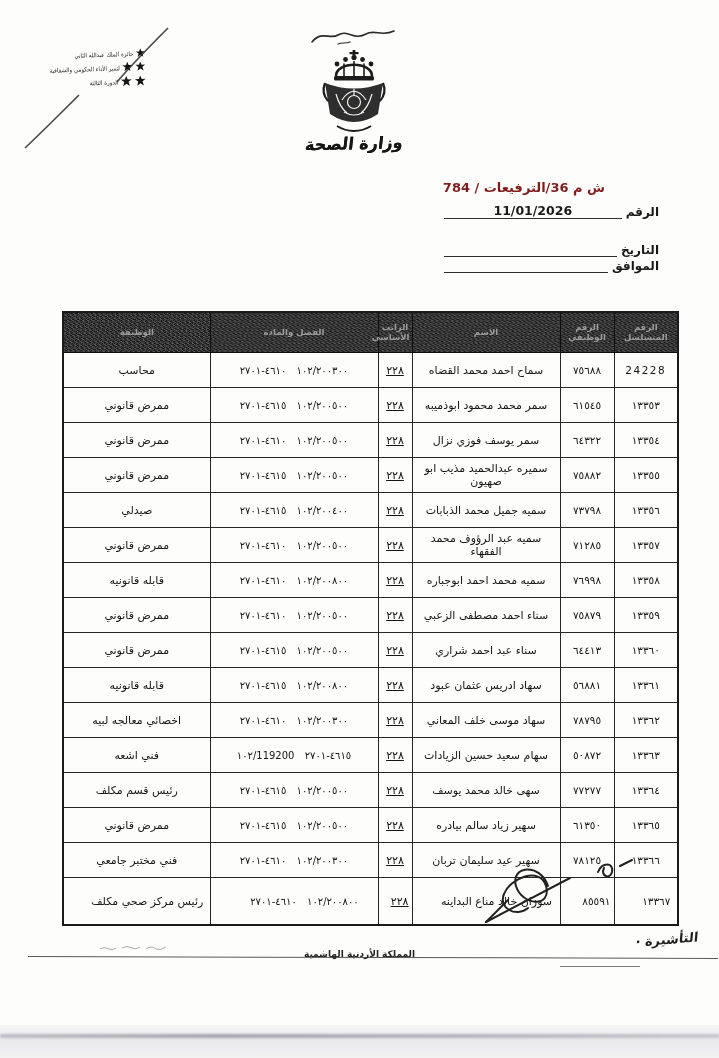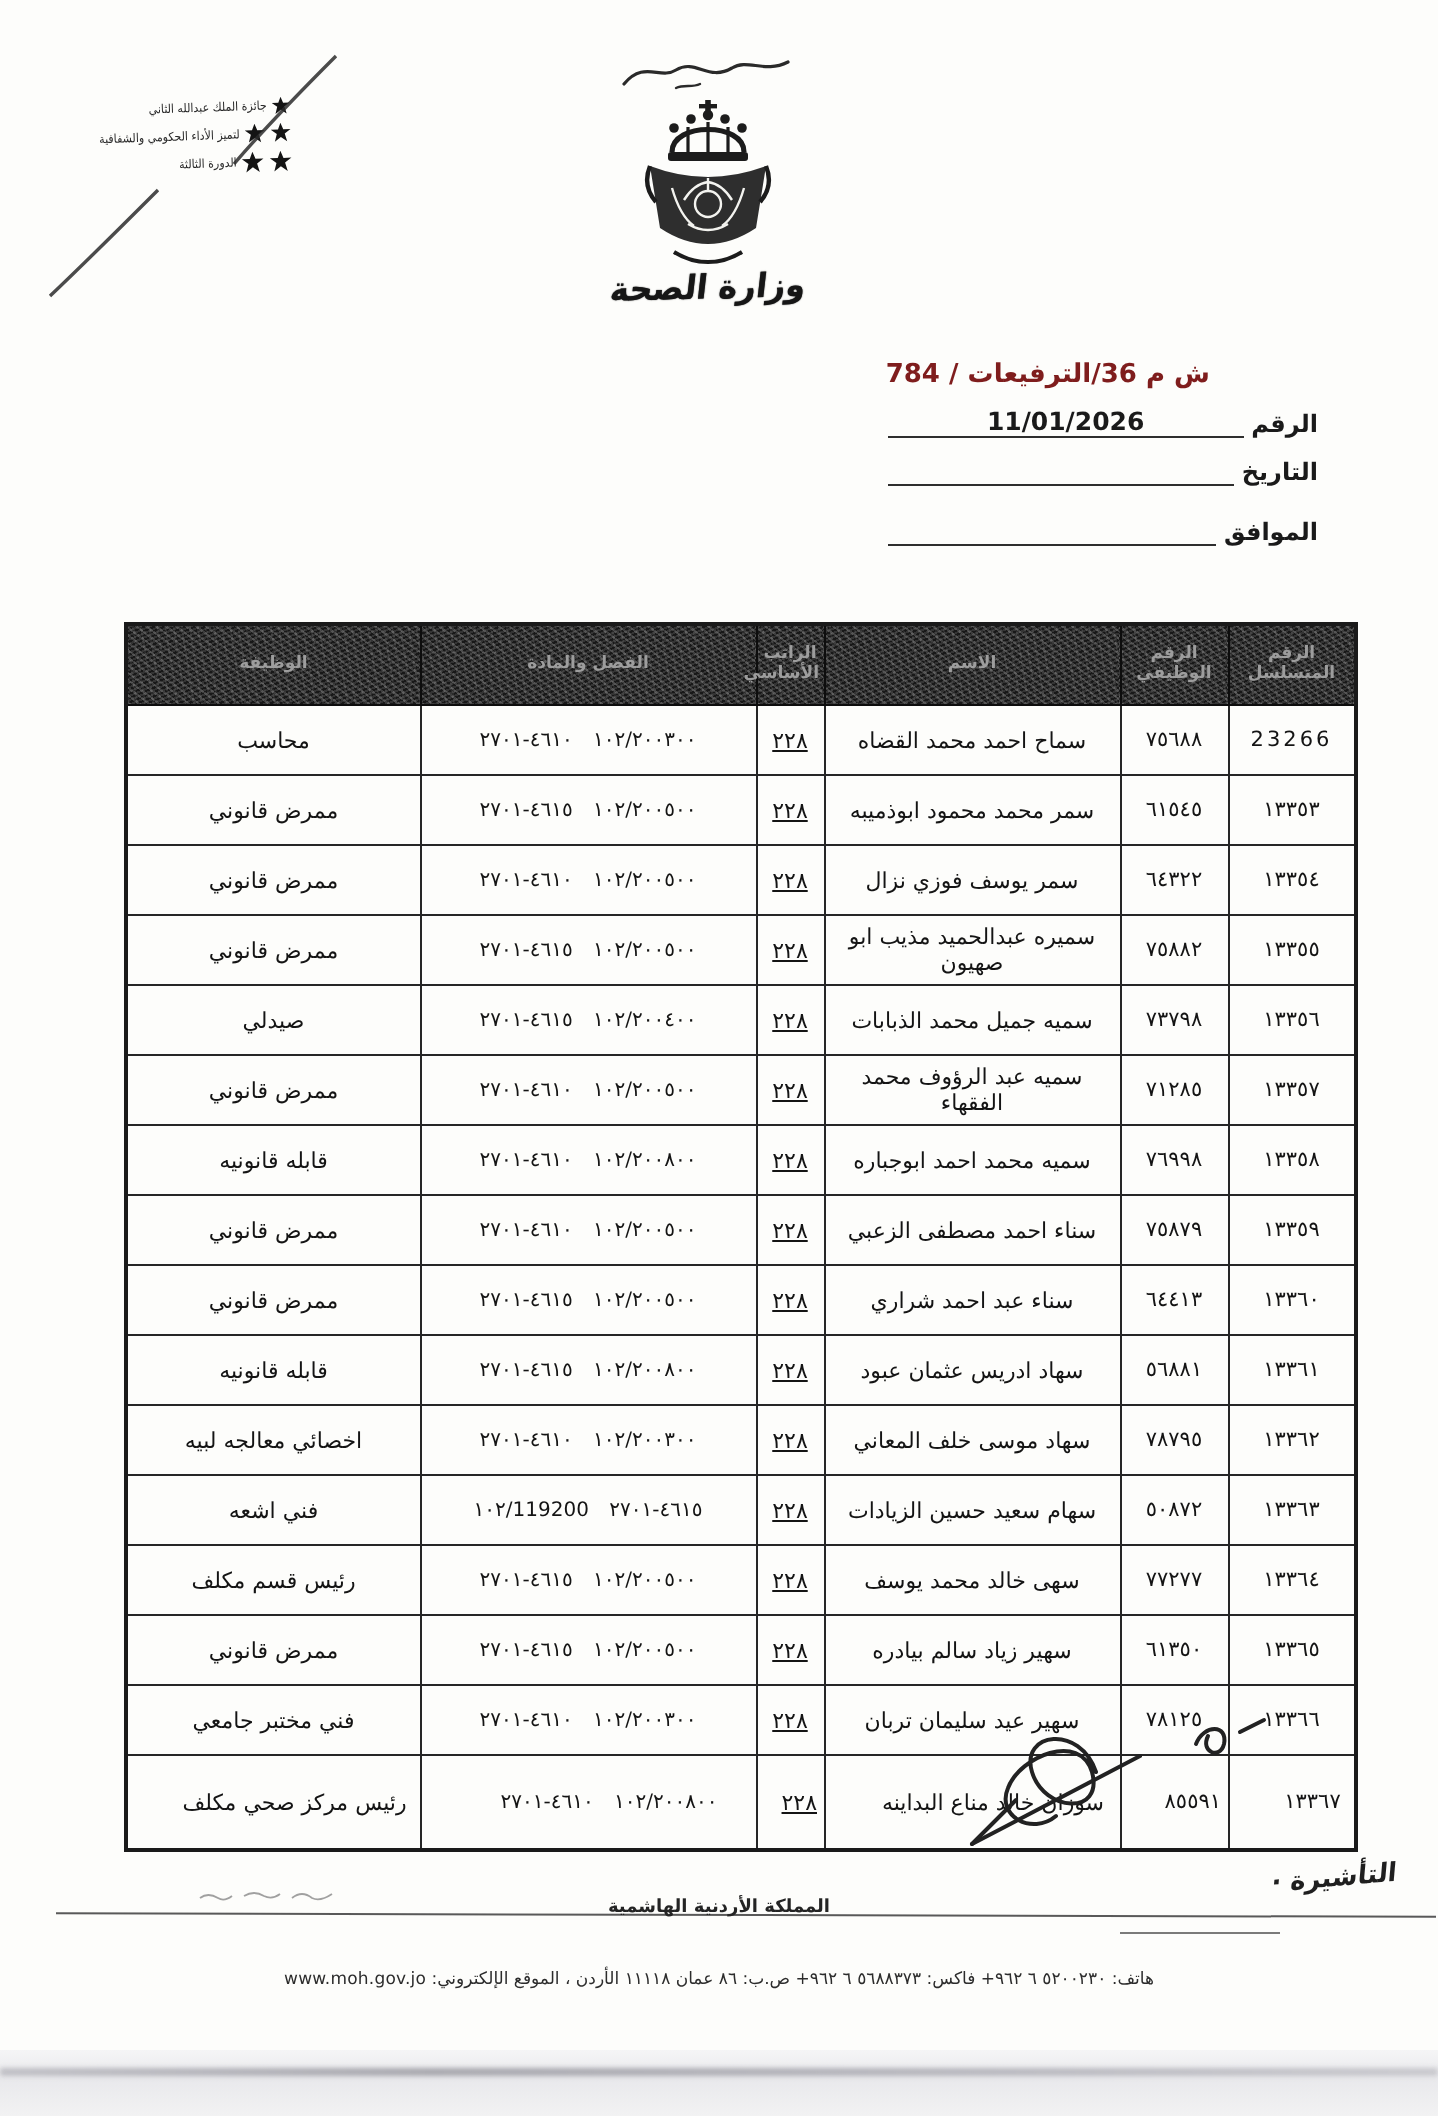--- a/index.html
+++ b/index.html
@@ -173,7 +173,7 @@
     <span class="lbl">الرقم</span>
     <span class="line">11/01/2026</span>
   </div>
-  <div class="field-row" style="top:228px">
+  <div class="field-row" style="top:242px">
     <span class="lbl">التاريخ</span>
     <span class="line"></span>
   </div>

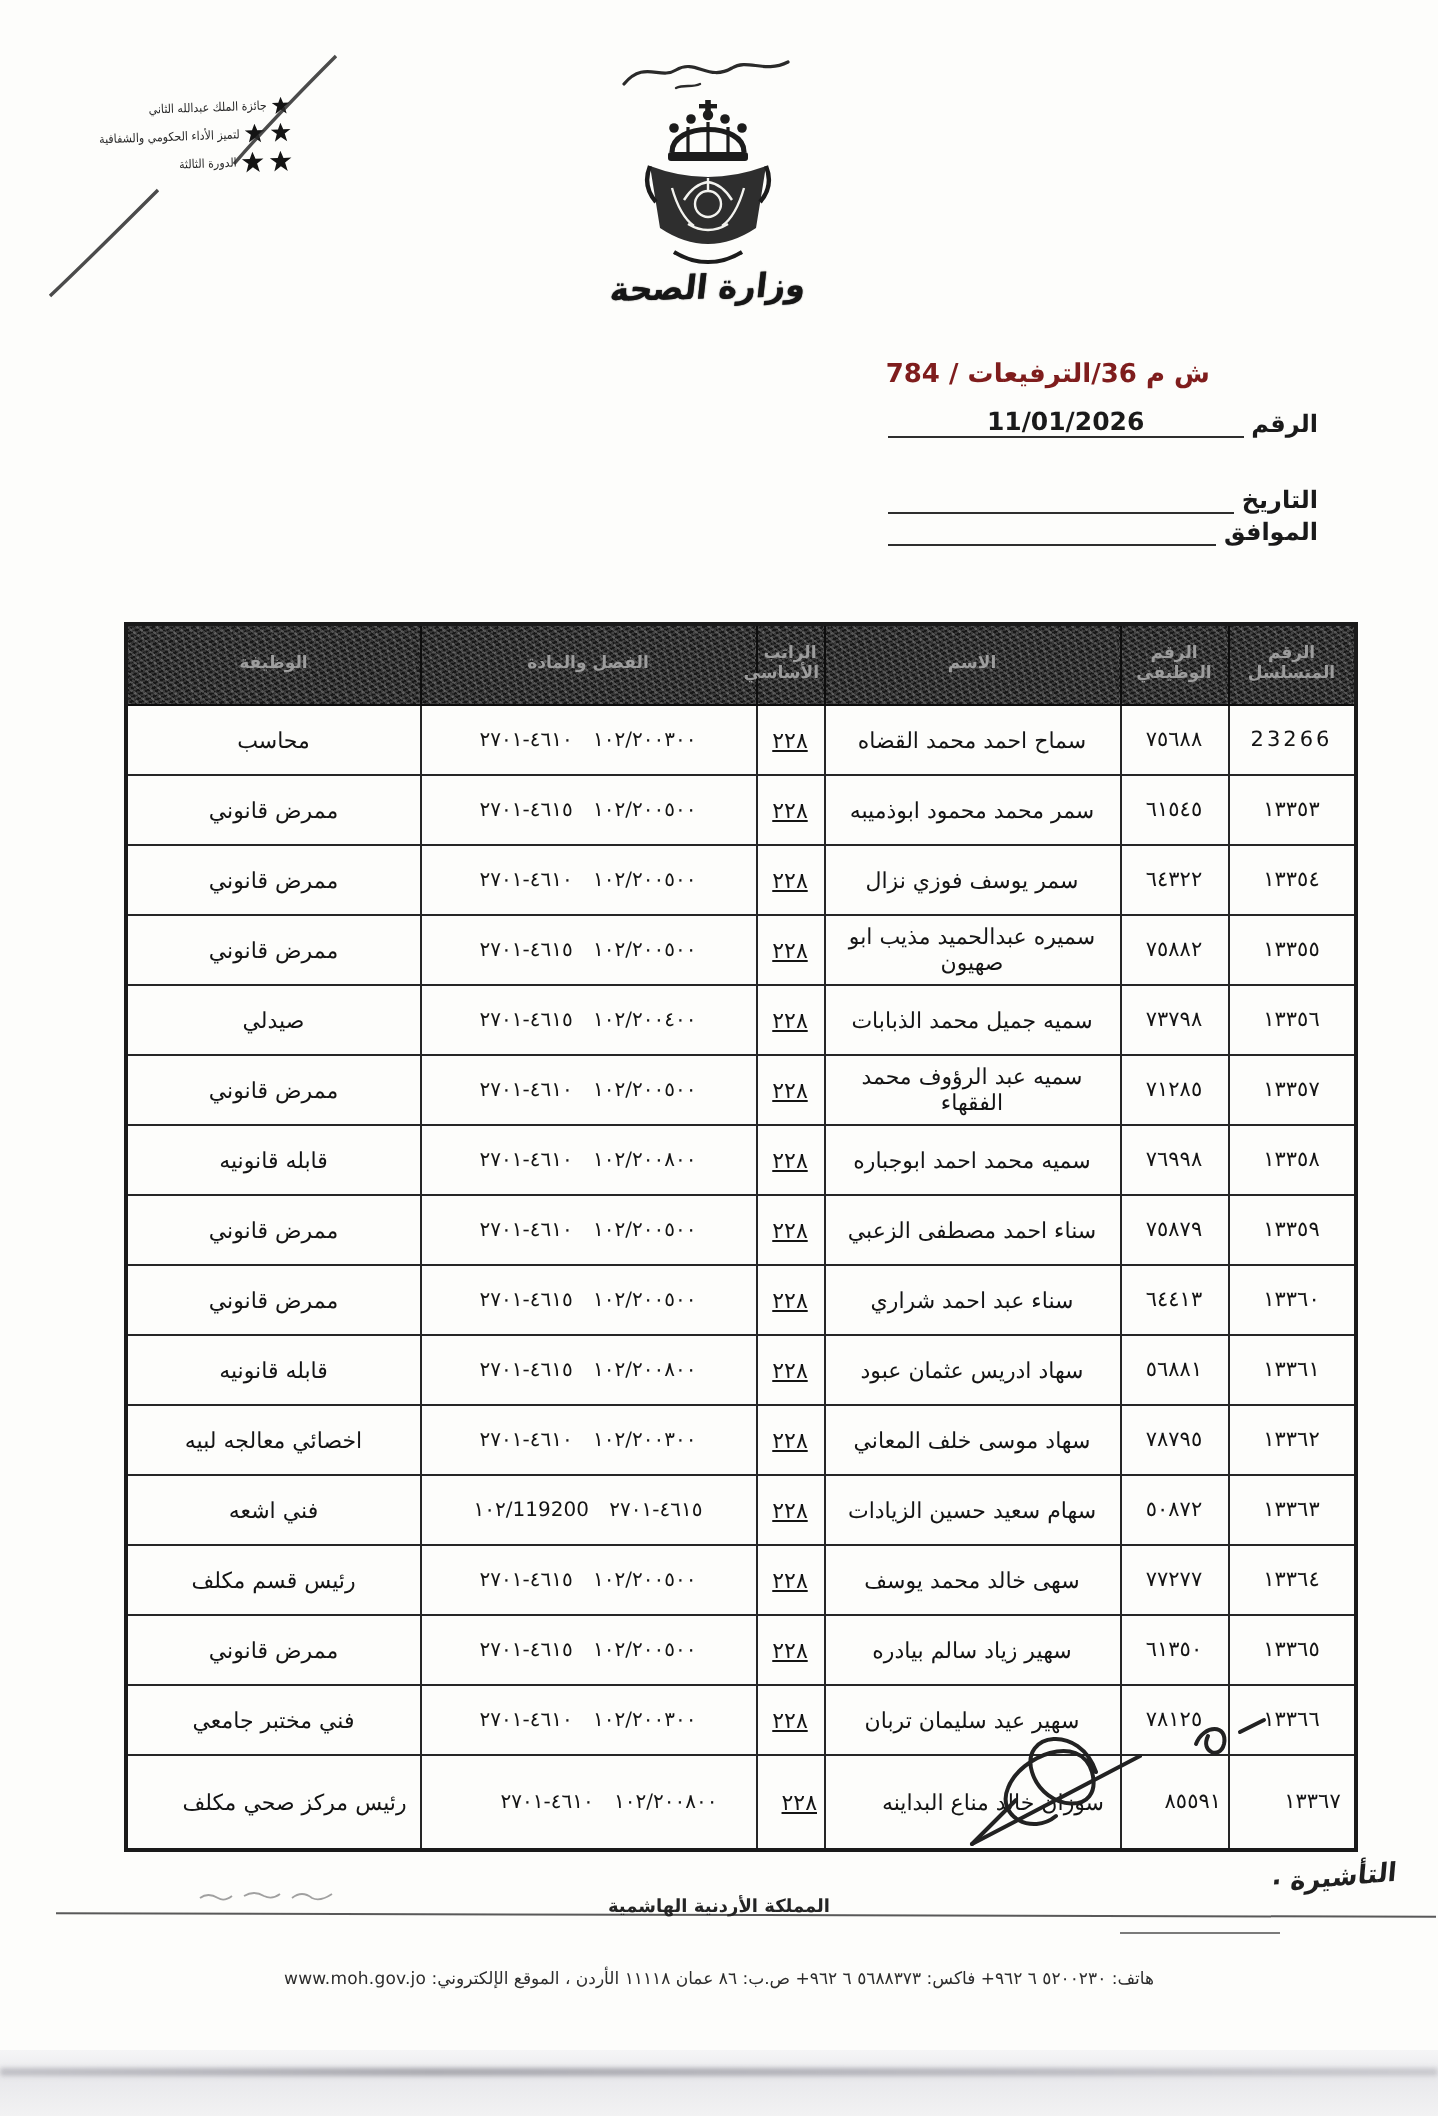--- a/index.html
+++ b/index.html
@@ -203,7 +203,7 @@
     </thead>
     <tbody>
         <tr>
-      <td class="c-serial">23266</td>
+      <td class="c-serial">24228</td>
       <td class="c-emp">٧٥٦٨٨</td>
       <td class="c-name">سماح احمد محمد القضاه</td>
       <td class="c-salary">٢٢٨</td>

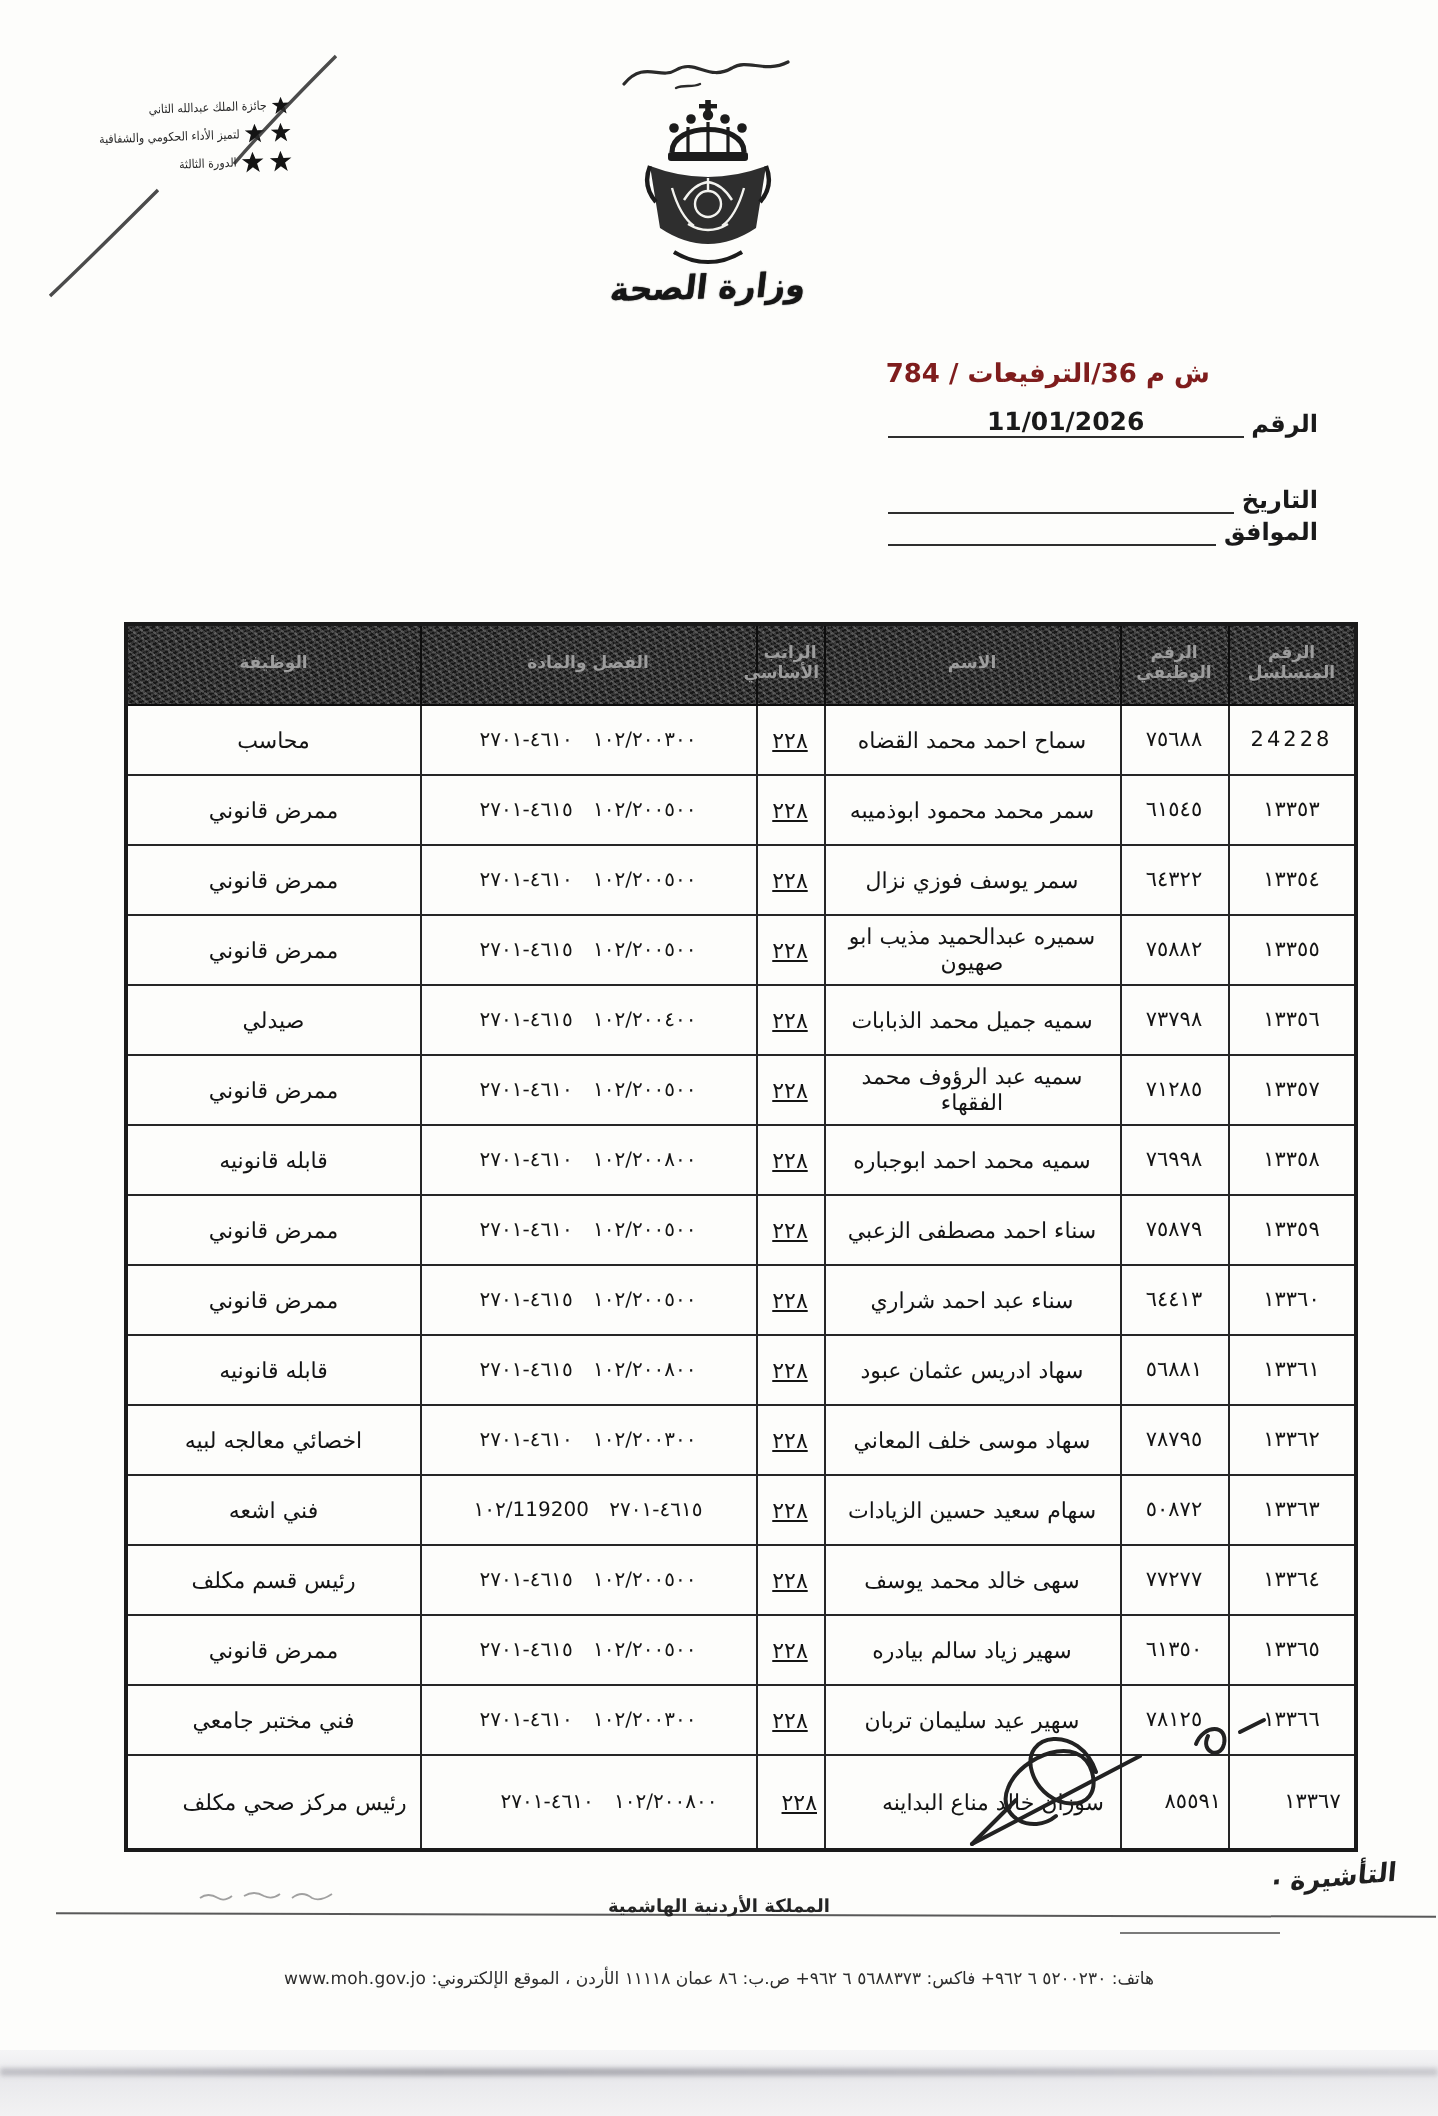--- a/index.html
+++ b/index.html
@@ -357,7 +357,6 @@
   <div class="rule-line-2"></div>
 
   <div class="footer-kingdom">المملكة الأردنية الهاشمية</div>
-  <div class="footer-contact">هاتف: ٥٢٠٠٢٣٠ ٦ ٩٦٢+ فاكس: ٥٦٨٨٣٧٣ ٦ ٩٦٢+ ص.ب: ٨٦ عمان ١١١١٨ الأردن ، الموقع الإلكتروني: www.moh.gov.jo</div>
 
   <div class="scan-band">
     <div class="smudge"></div>

